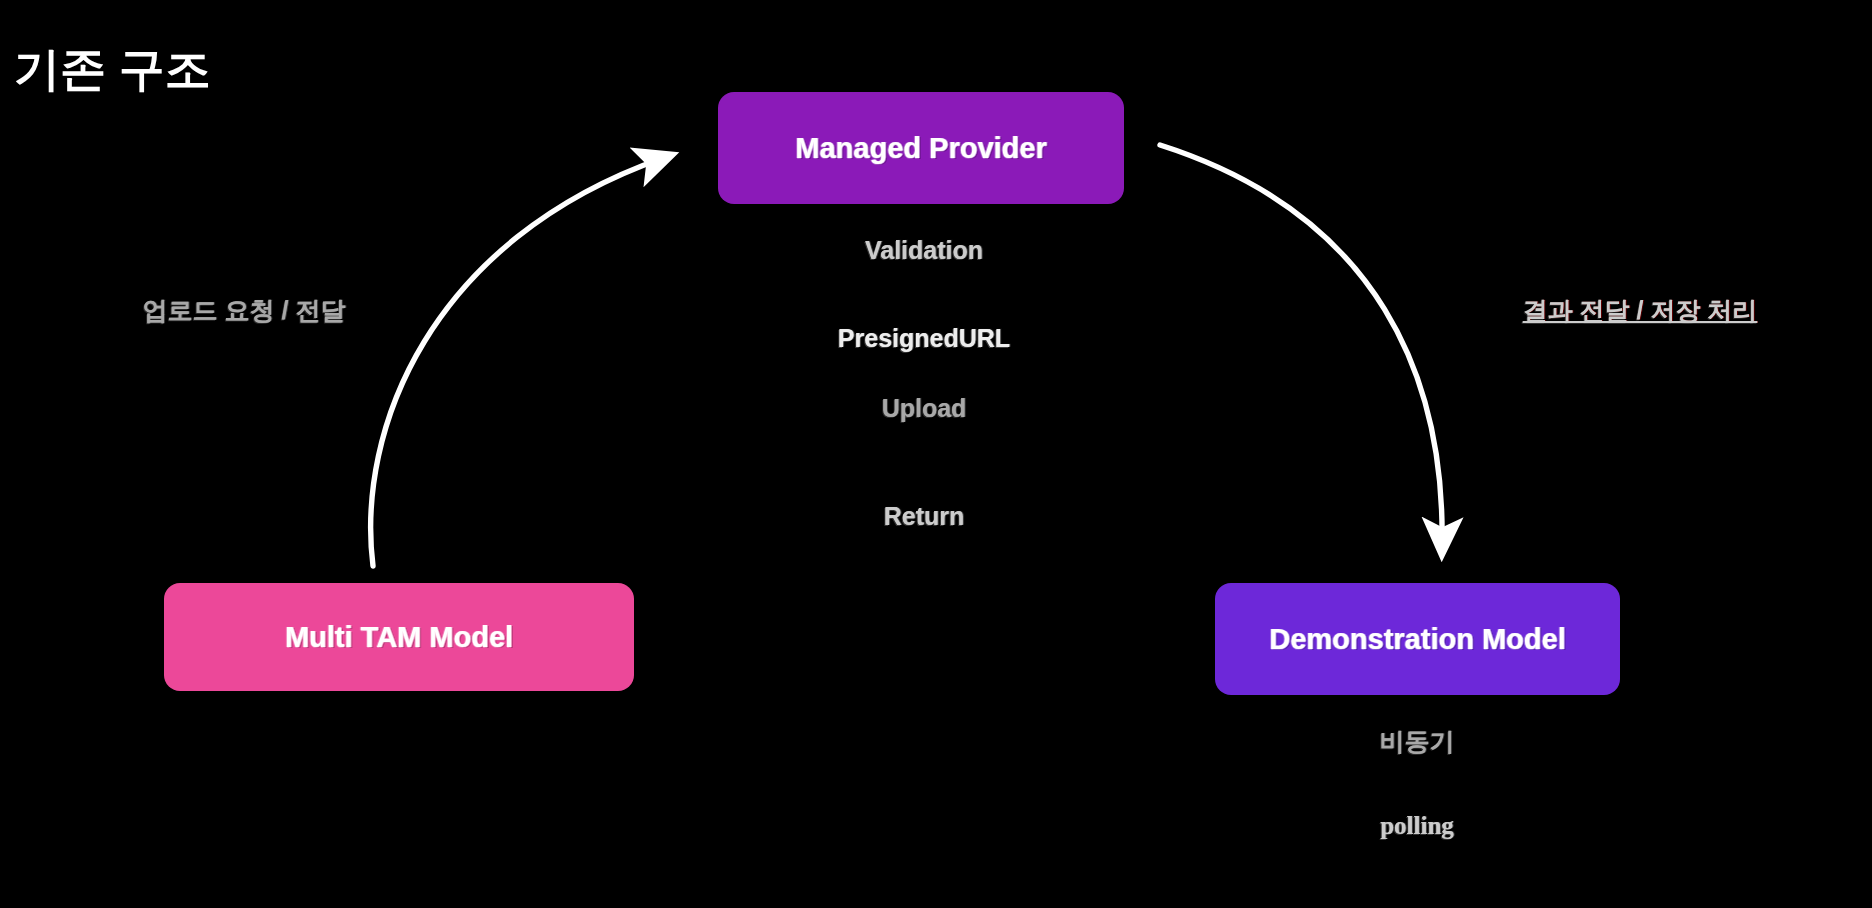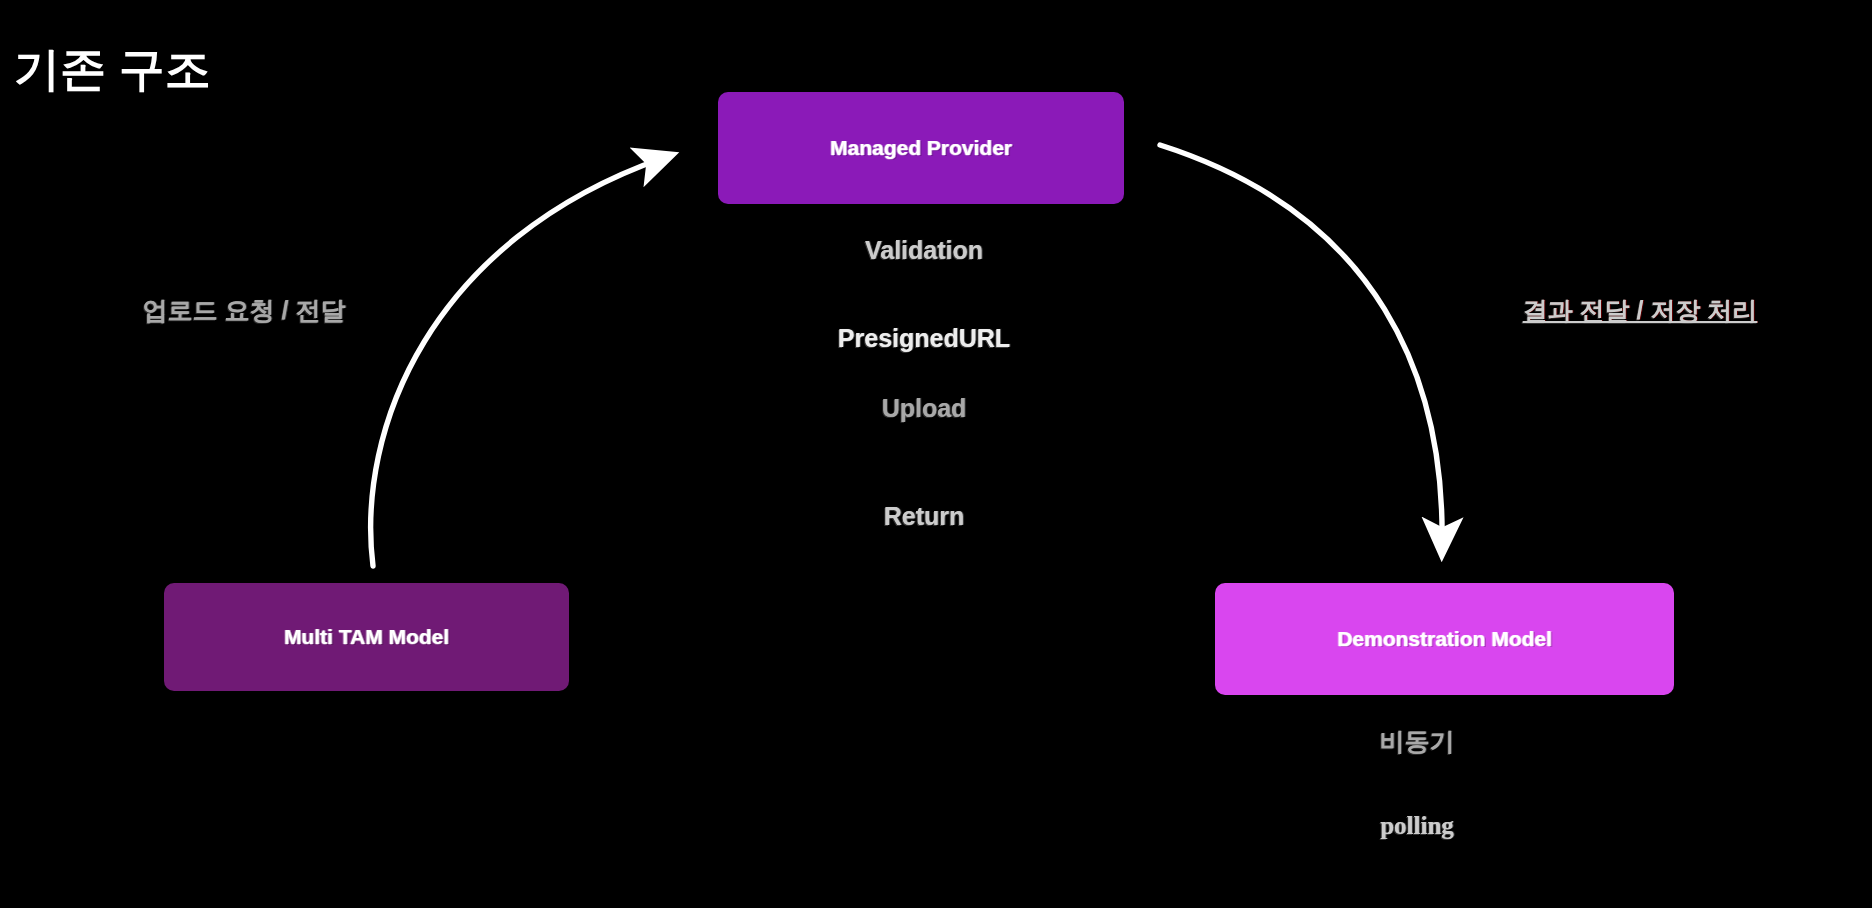--- a/index.html
+++ b/index.html
@@ -48,12 +48,12 @@
   
   .node {
     position: absolute;
-    border-radius: 10px;
+    border-radius: 16px;
     display: flex;
     align-items: center;
     justify-content: center;
     color: #ffffff;
-    font-size: 21px;
+    font-size: 29px;
     font-weight: 700;
     text-align: center;
     box-sizing: border-box;

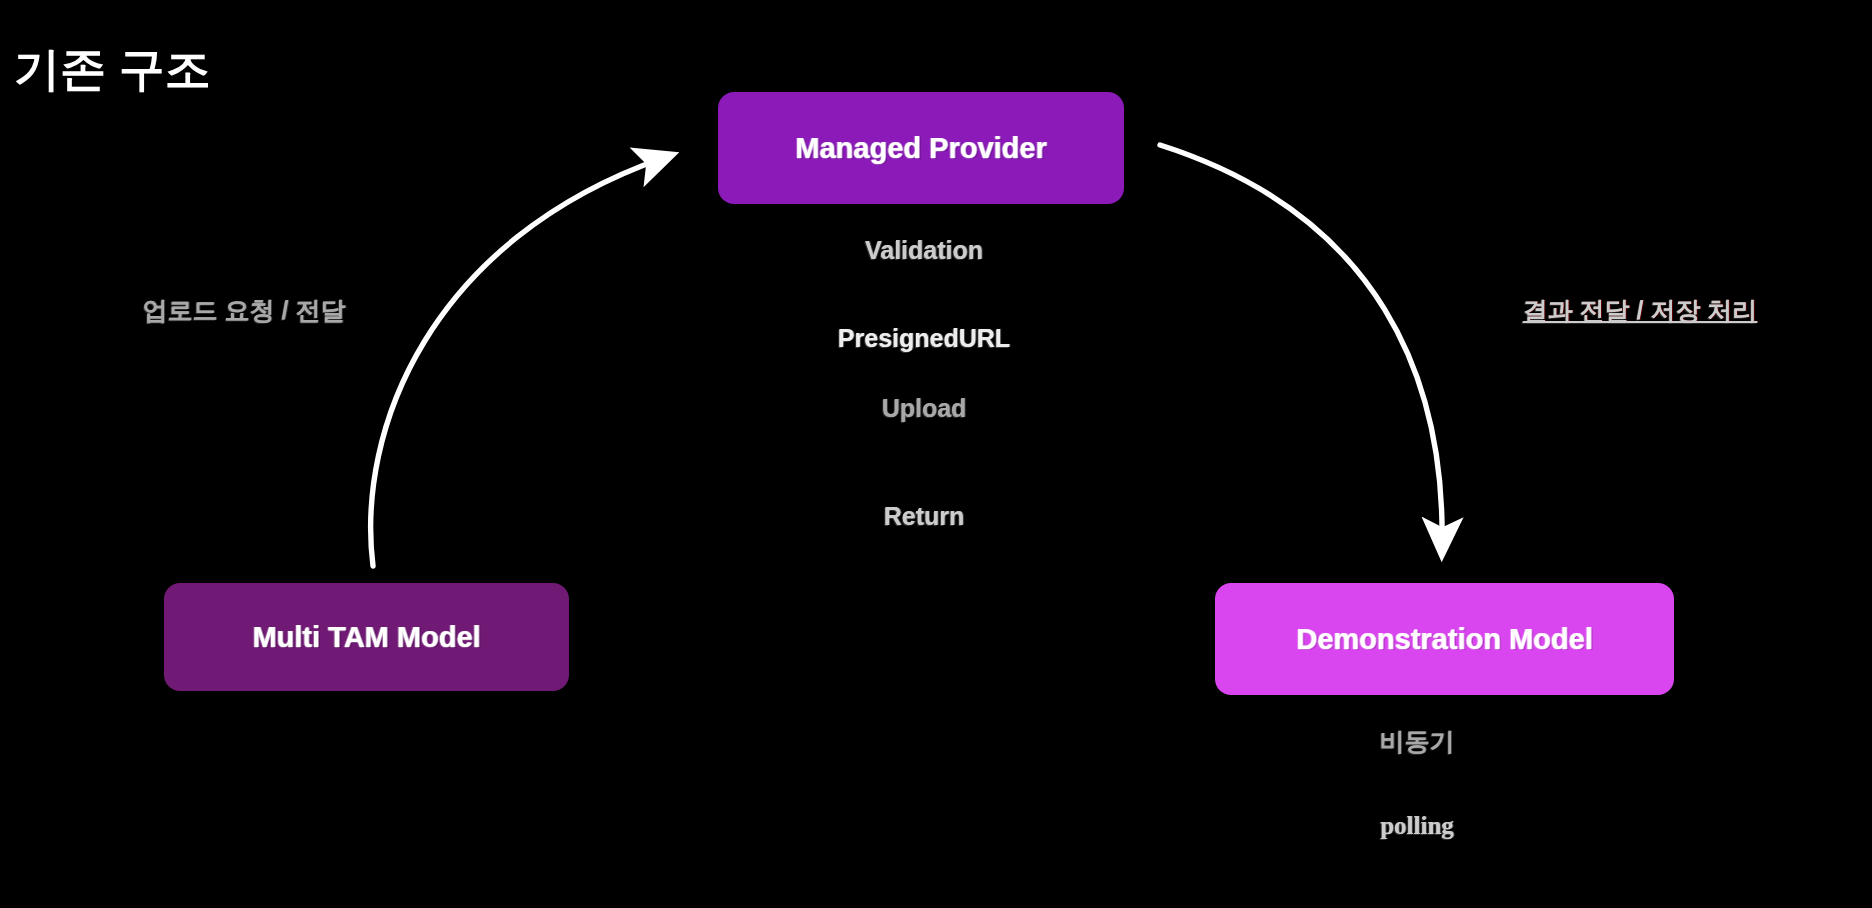--- a/index.html
+++ b/index.html
@@ -80,9 +80,9 @@
   .node-source {
     left: 164px;
     top: 583px;
-    width: 405px;
+    width: 470px;
     height: 108px;
-    background: #701a75;
+    background: #ec4899;
   }
   .node-target {
     left: 1215px;

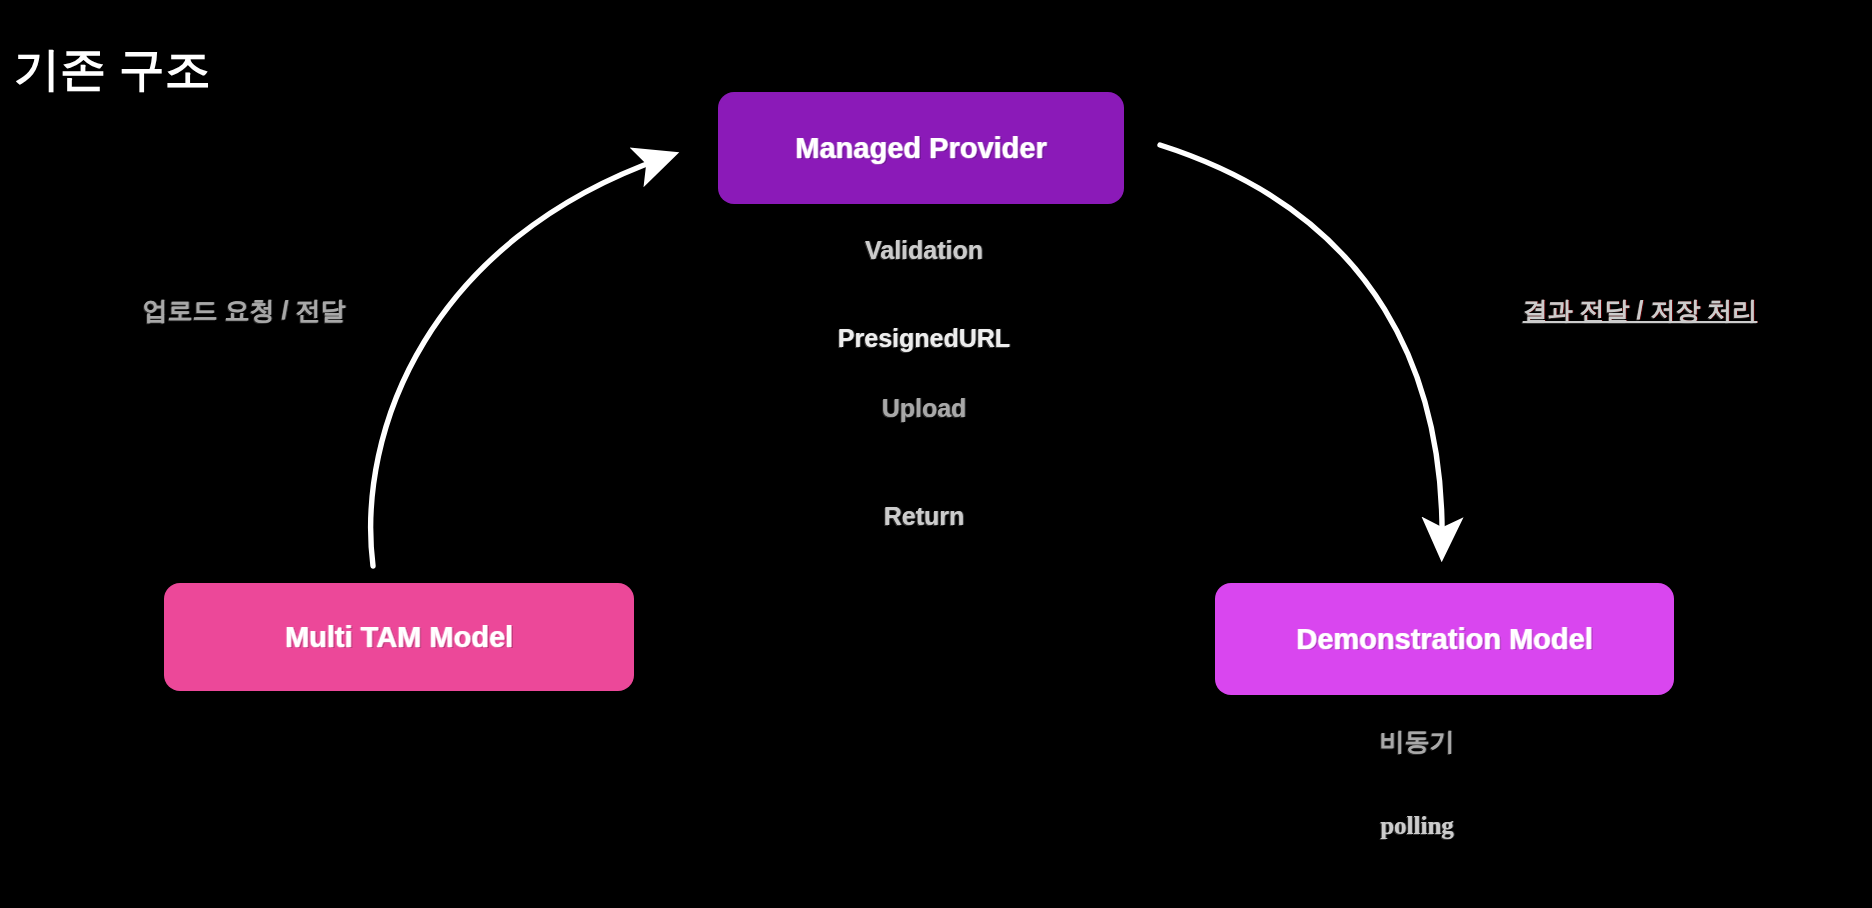--- a/index.html
+++ b/index.html
@@ -87,9 +87,9 @@
   .node-target {
     left: 1215px;
     top: 583px;
-    width: 459px;
+    width: 405px;
     height: 112px;
-    background: #d946ef;
+    background: #6d28d9;
   }
 
   

